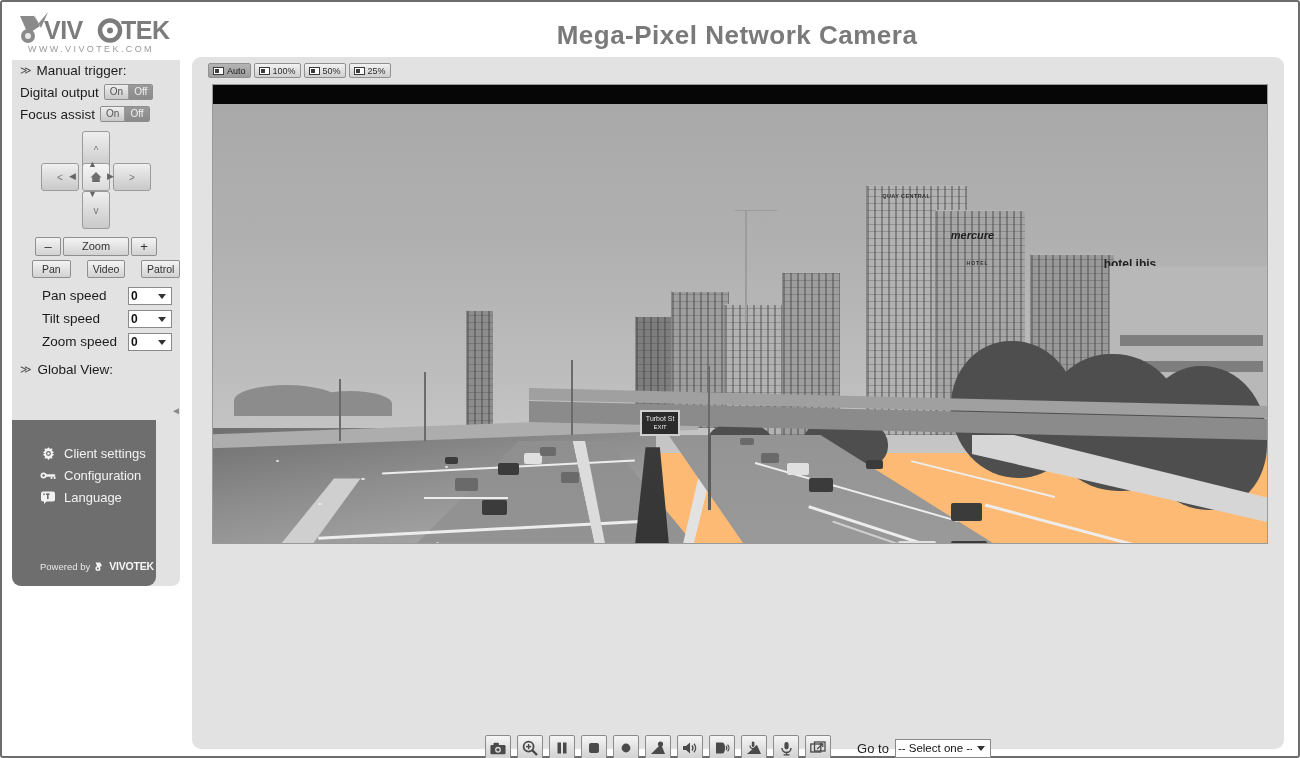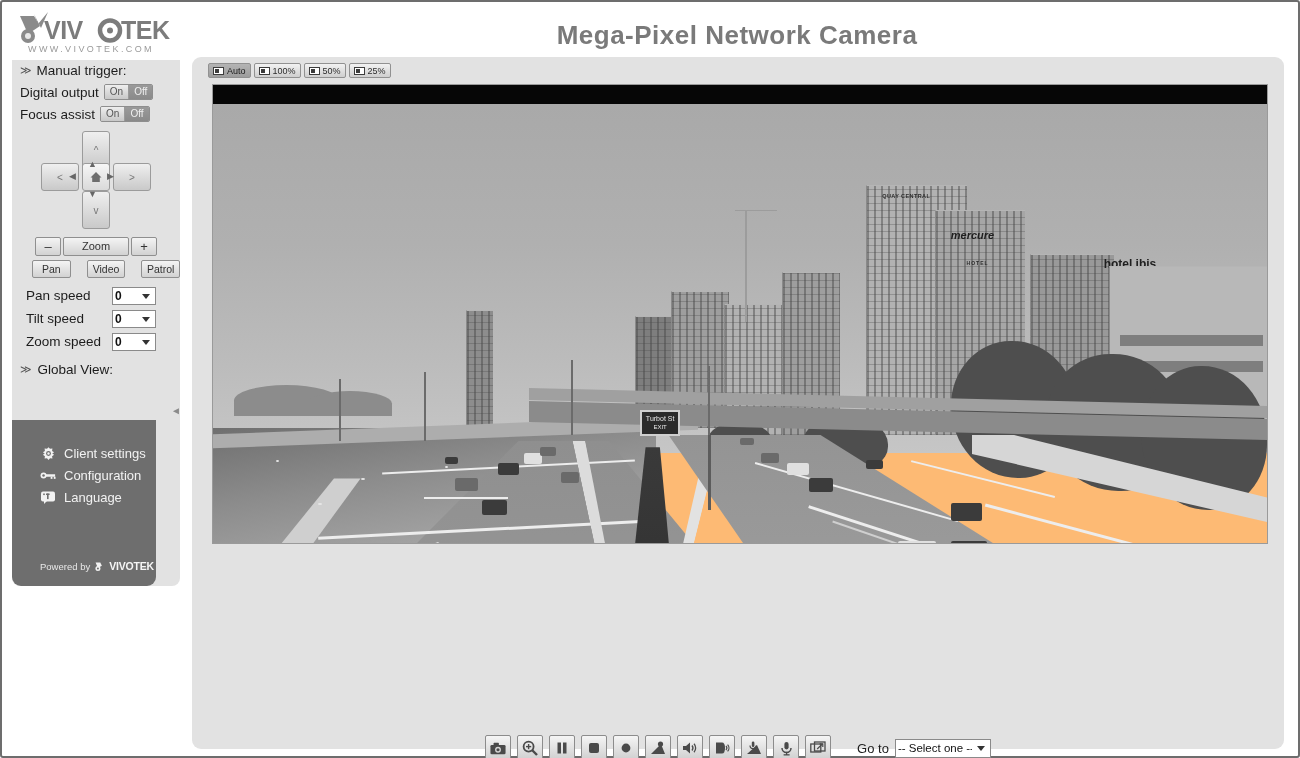--- a/index.html
+++ b/index.html
@@ -143,8 +143,8 @@
 
   .speedrow {
     display: flex; align-items: center;
-    padding-left: 14px; height: 23px;
-    font-size: 13.5px; color: #1c1c1c;
+    padding-left: 22px; height: 23px;
+    font-size: 13.5px; color: #1c1c1c; justify-content: center;
   }
   .speedrow .lab { width: 86px; }
 

